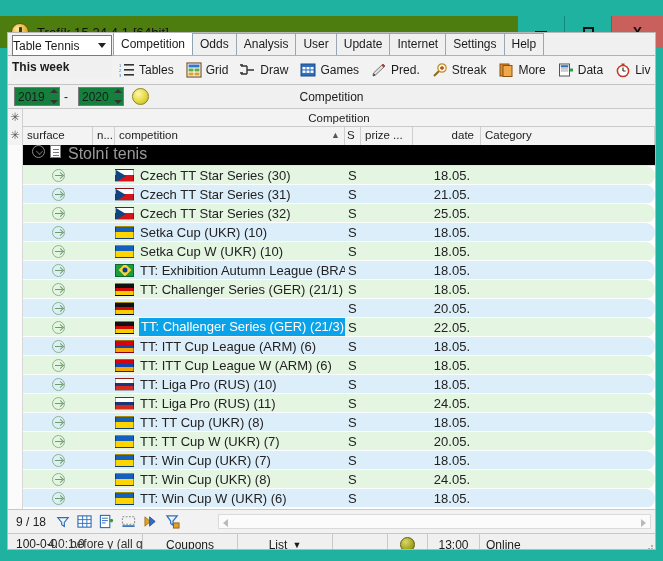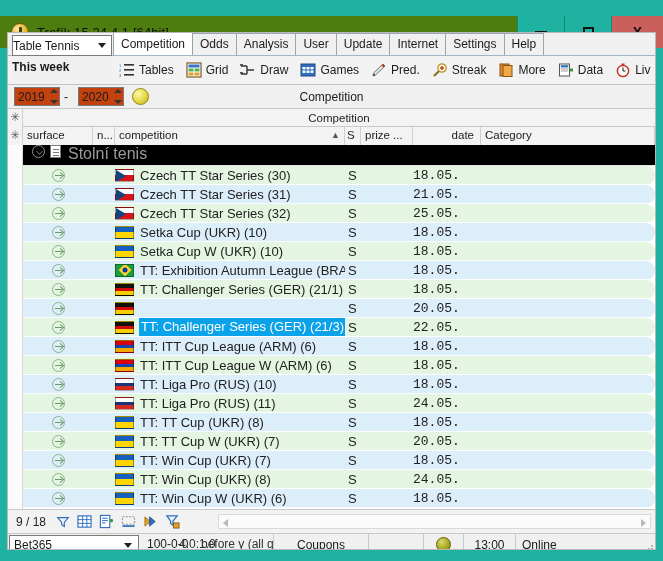--- a/index.html
+++ b/index.html
@@ -139,7 +139,7 @@
   .spin {
     margin-left: 6px;
     width: 46px; height: 19px;
-    background: #c2410c; border: 1px solid #7a7a7a;
+    background: #15803d; border: 1px solid #7a7a7a;
     display: flex; align-items: center; position: relative;
     font-size: 12px;
   }

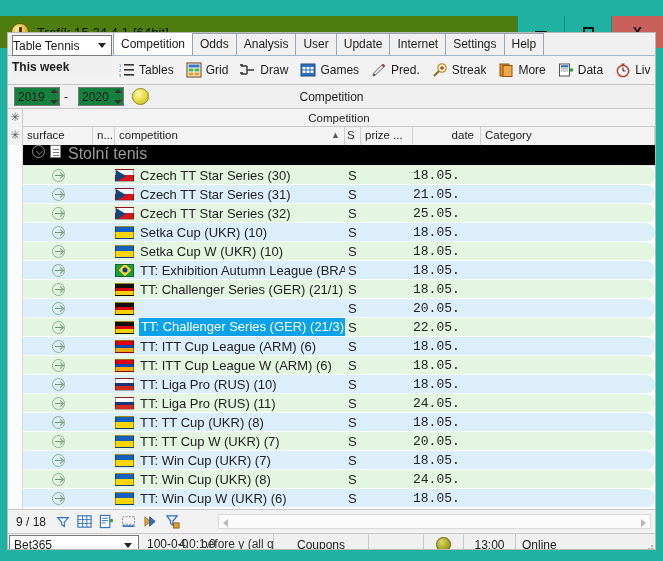--- a/index.html
+++ b/index.html
@@ -261,7 +261,7 @@
   }
   .c-s { width: 16px; text-align: left; padding-left: 3px; }
   .c-prize { width: 52px; }
-  .c-date { width: 68px; text-align: left; padding-right: 11px; font-family: Liberation Mono, monospace; }
+  .c-date { width: 68px; text-align: right; padding-right: 11px; }
   .c-cat { flex: 1; }
 
   .selmark {

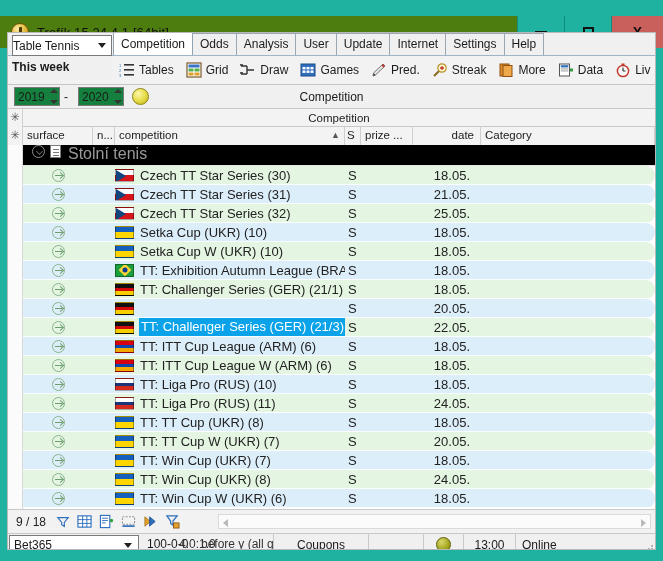--- a/index.html
+++ b/index.html
@@ -883,10 +883,6 @@
     </div>
 
     <div class="footer2">
-      <div class="bookmaker">
-        <span>Bet365</span>
-        <span class="arr"></span>
-      </div>
       <div class="sbox sb-odds">
         <span class="l1">100-0-0</span>
         <span class="l2">4.0:1.0</span>

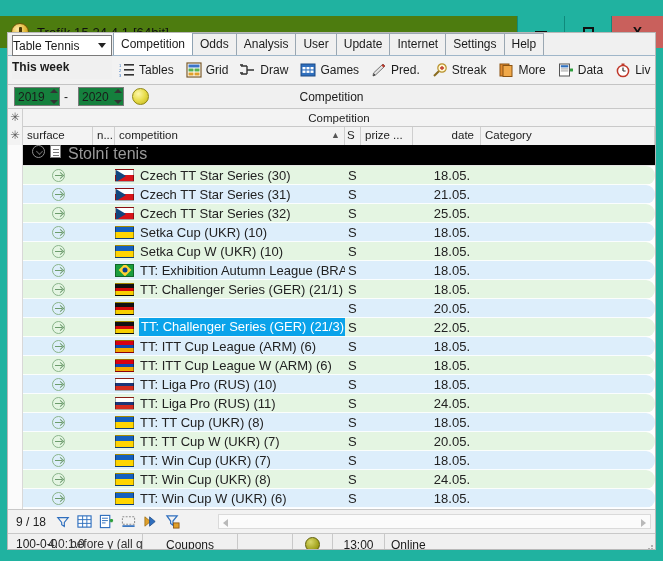--- a/index.html
+++ b/index.html
@@ -891,6 +891,10 @@
       <div class="sbox sb-coupons">
         <span>Coupons</span>
       </div>
+      <div class="sbox sb-list">
+        <span>List</span>
+        <span class="caret">▼</span>
+      </div>
       <div class="sbox sb-blank"></div>
       <div class="sbox sb-light">
         <span class="lamp"></span>

